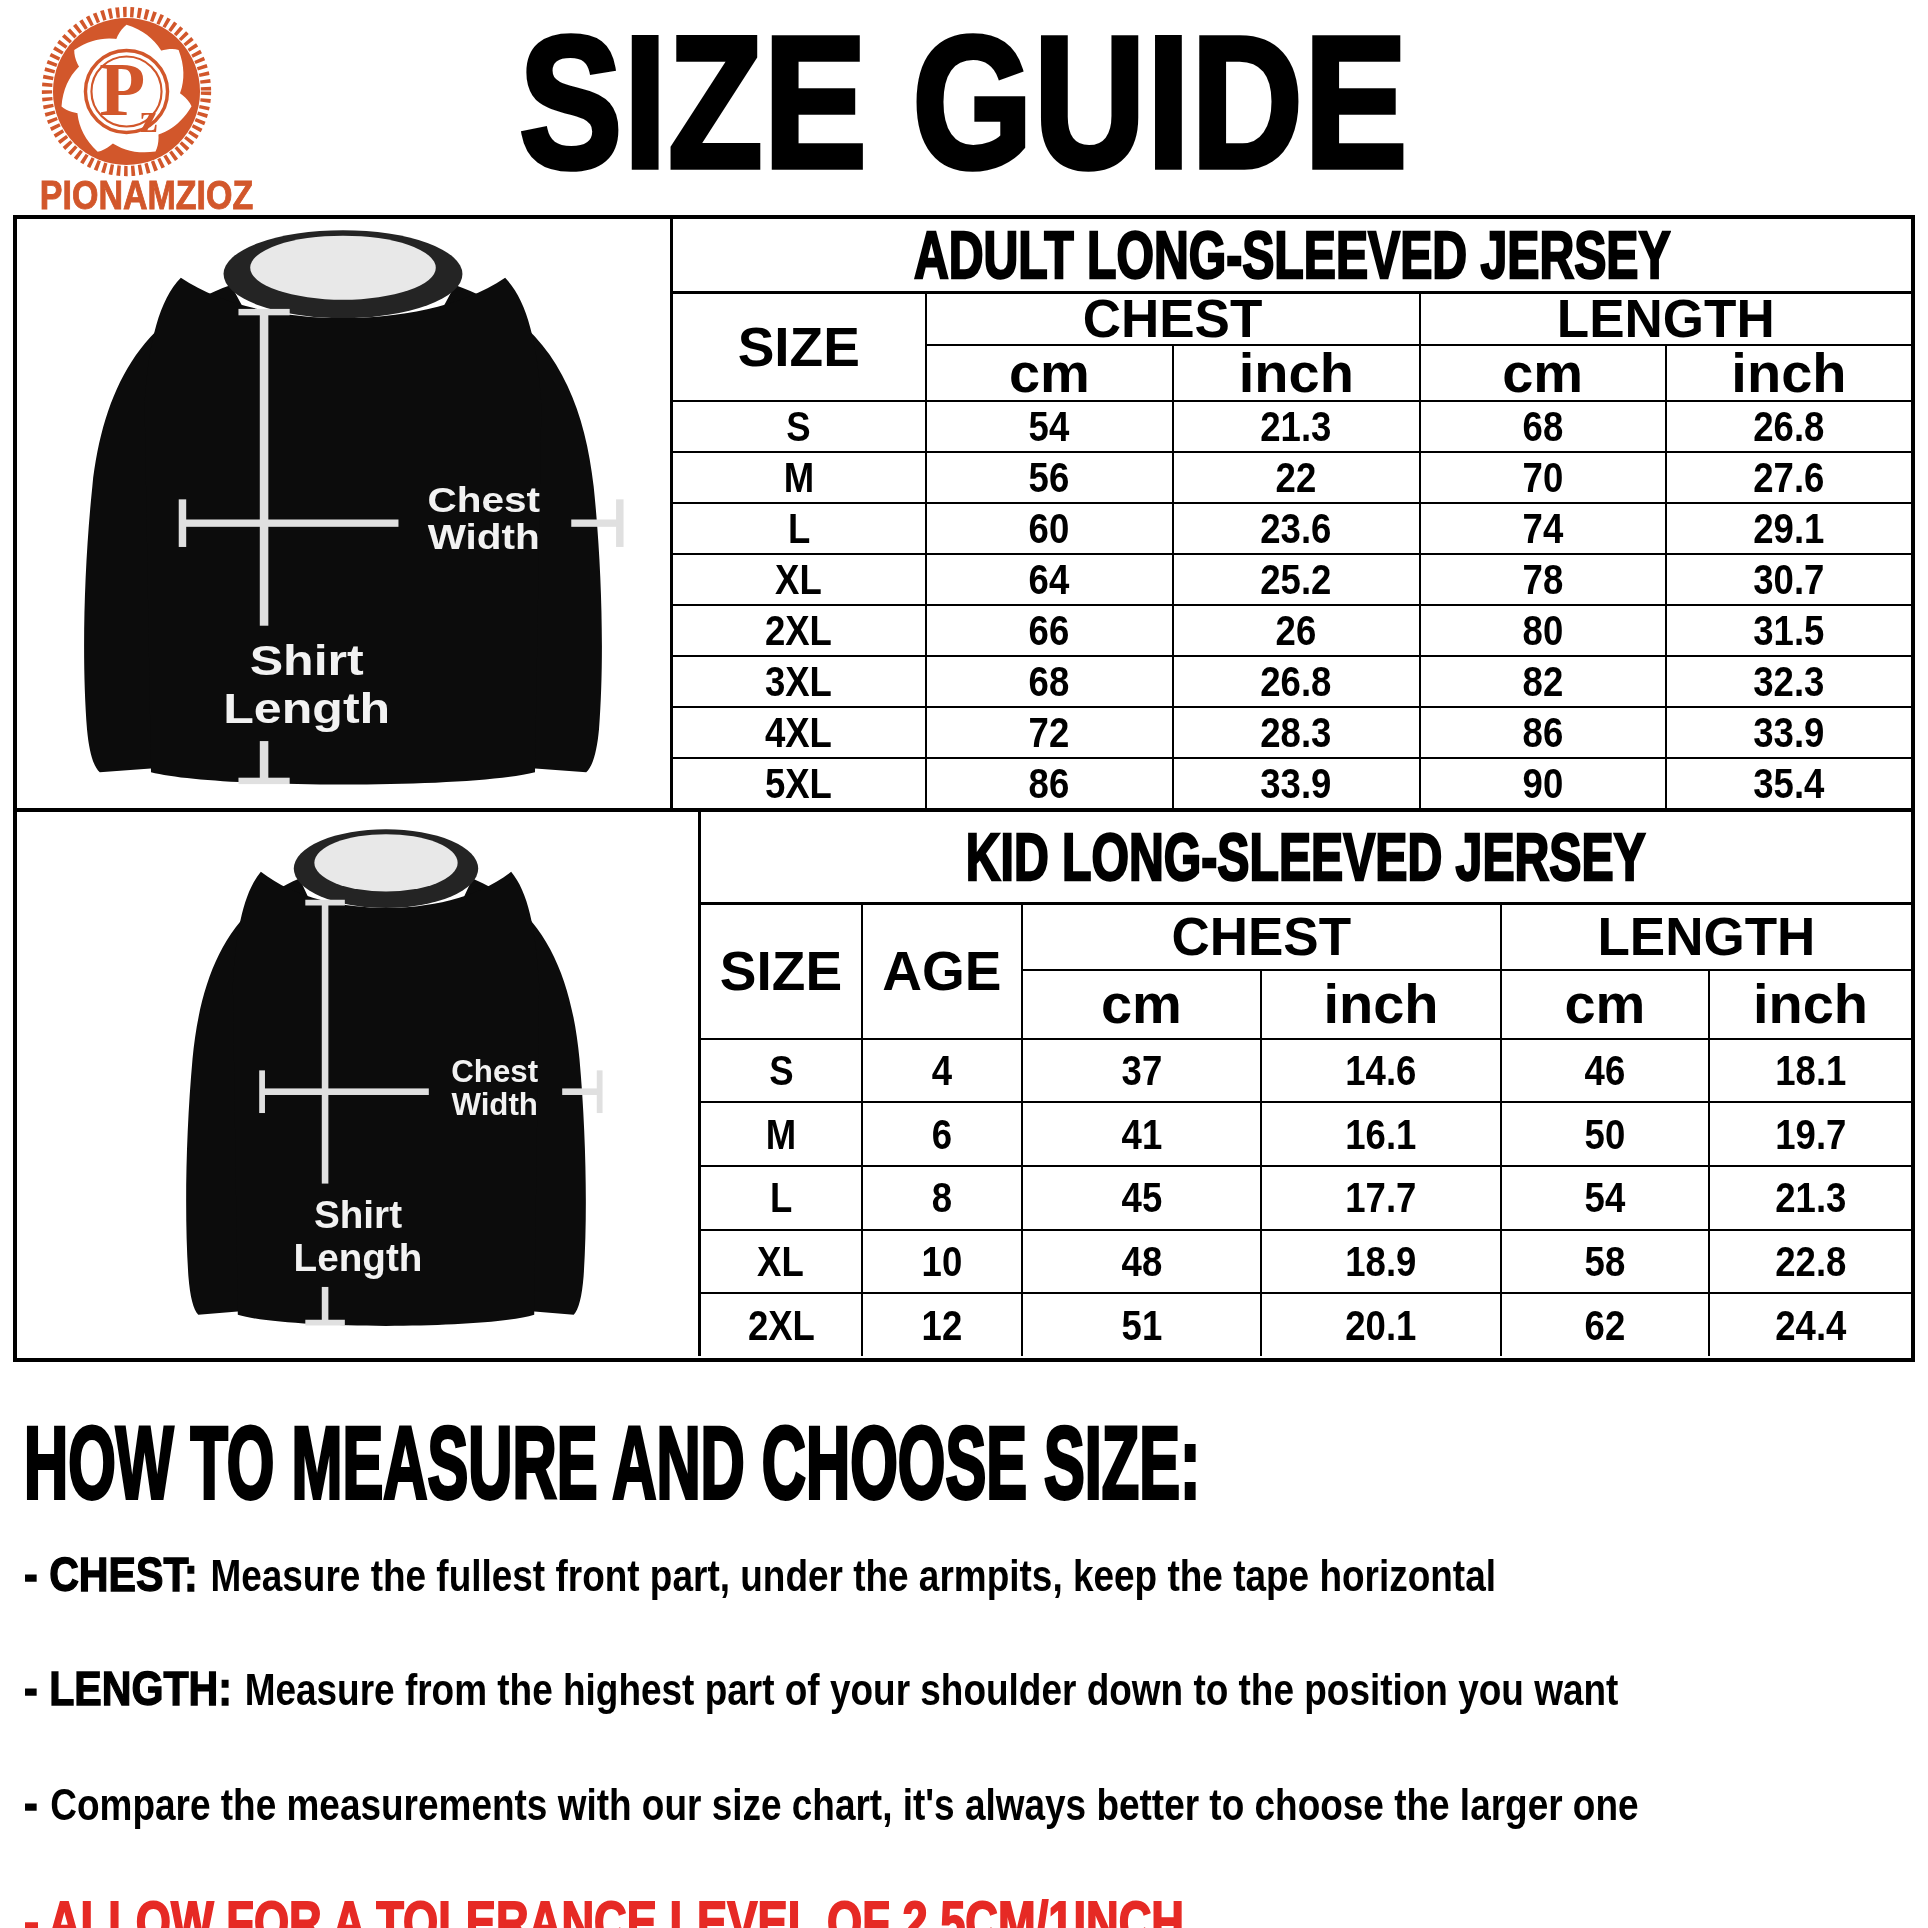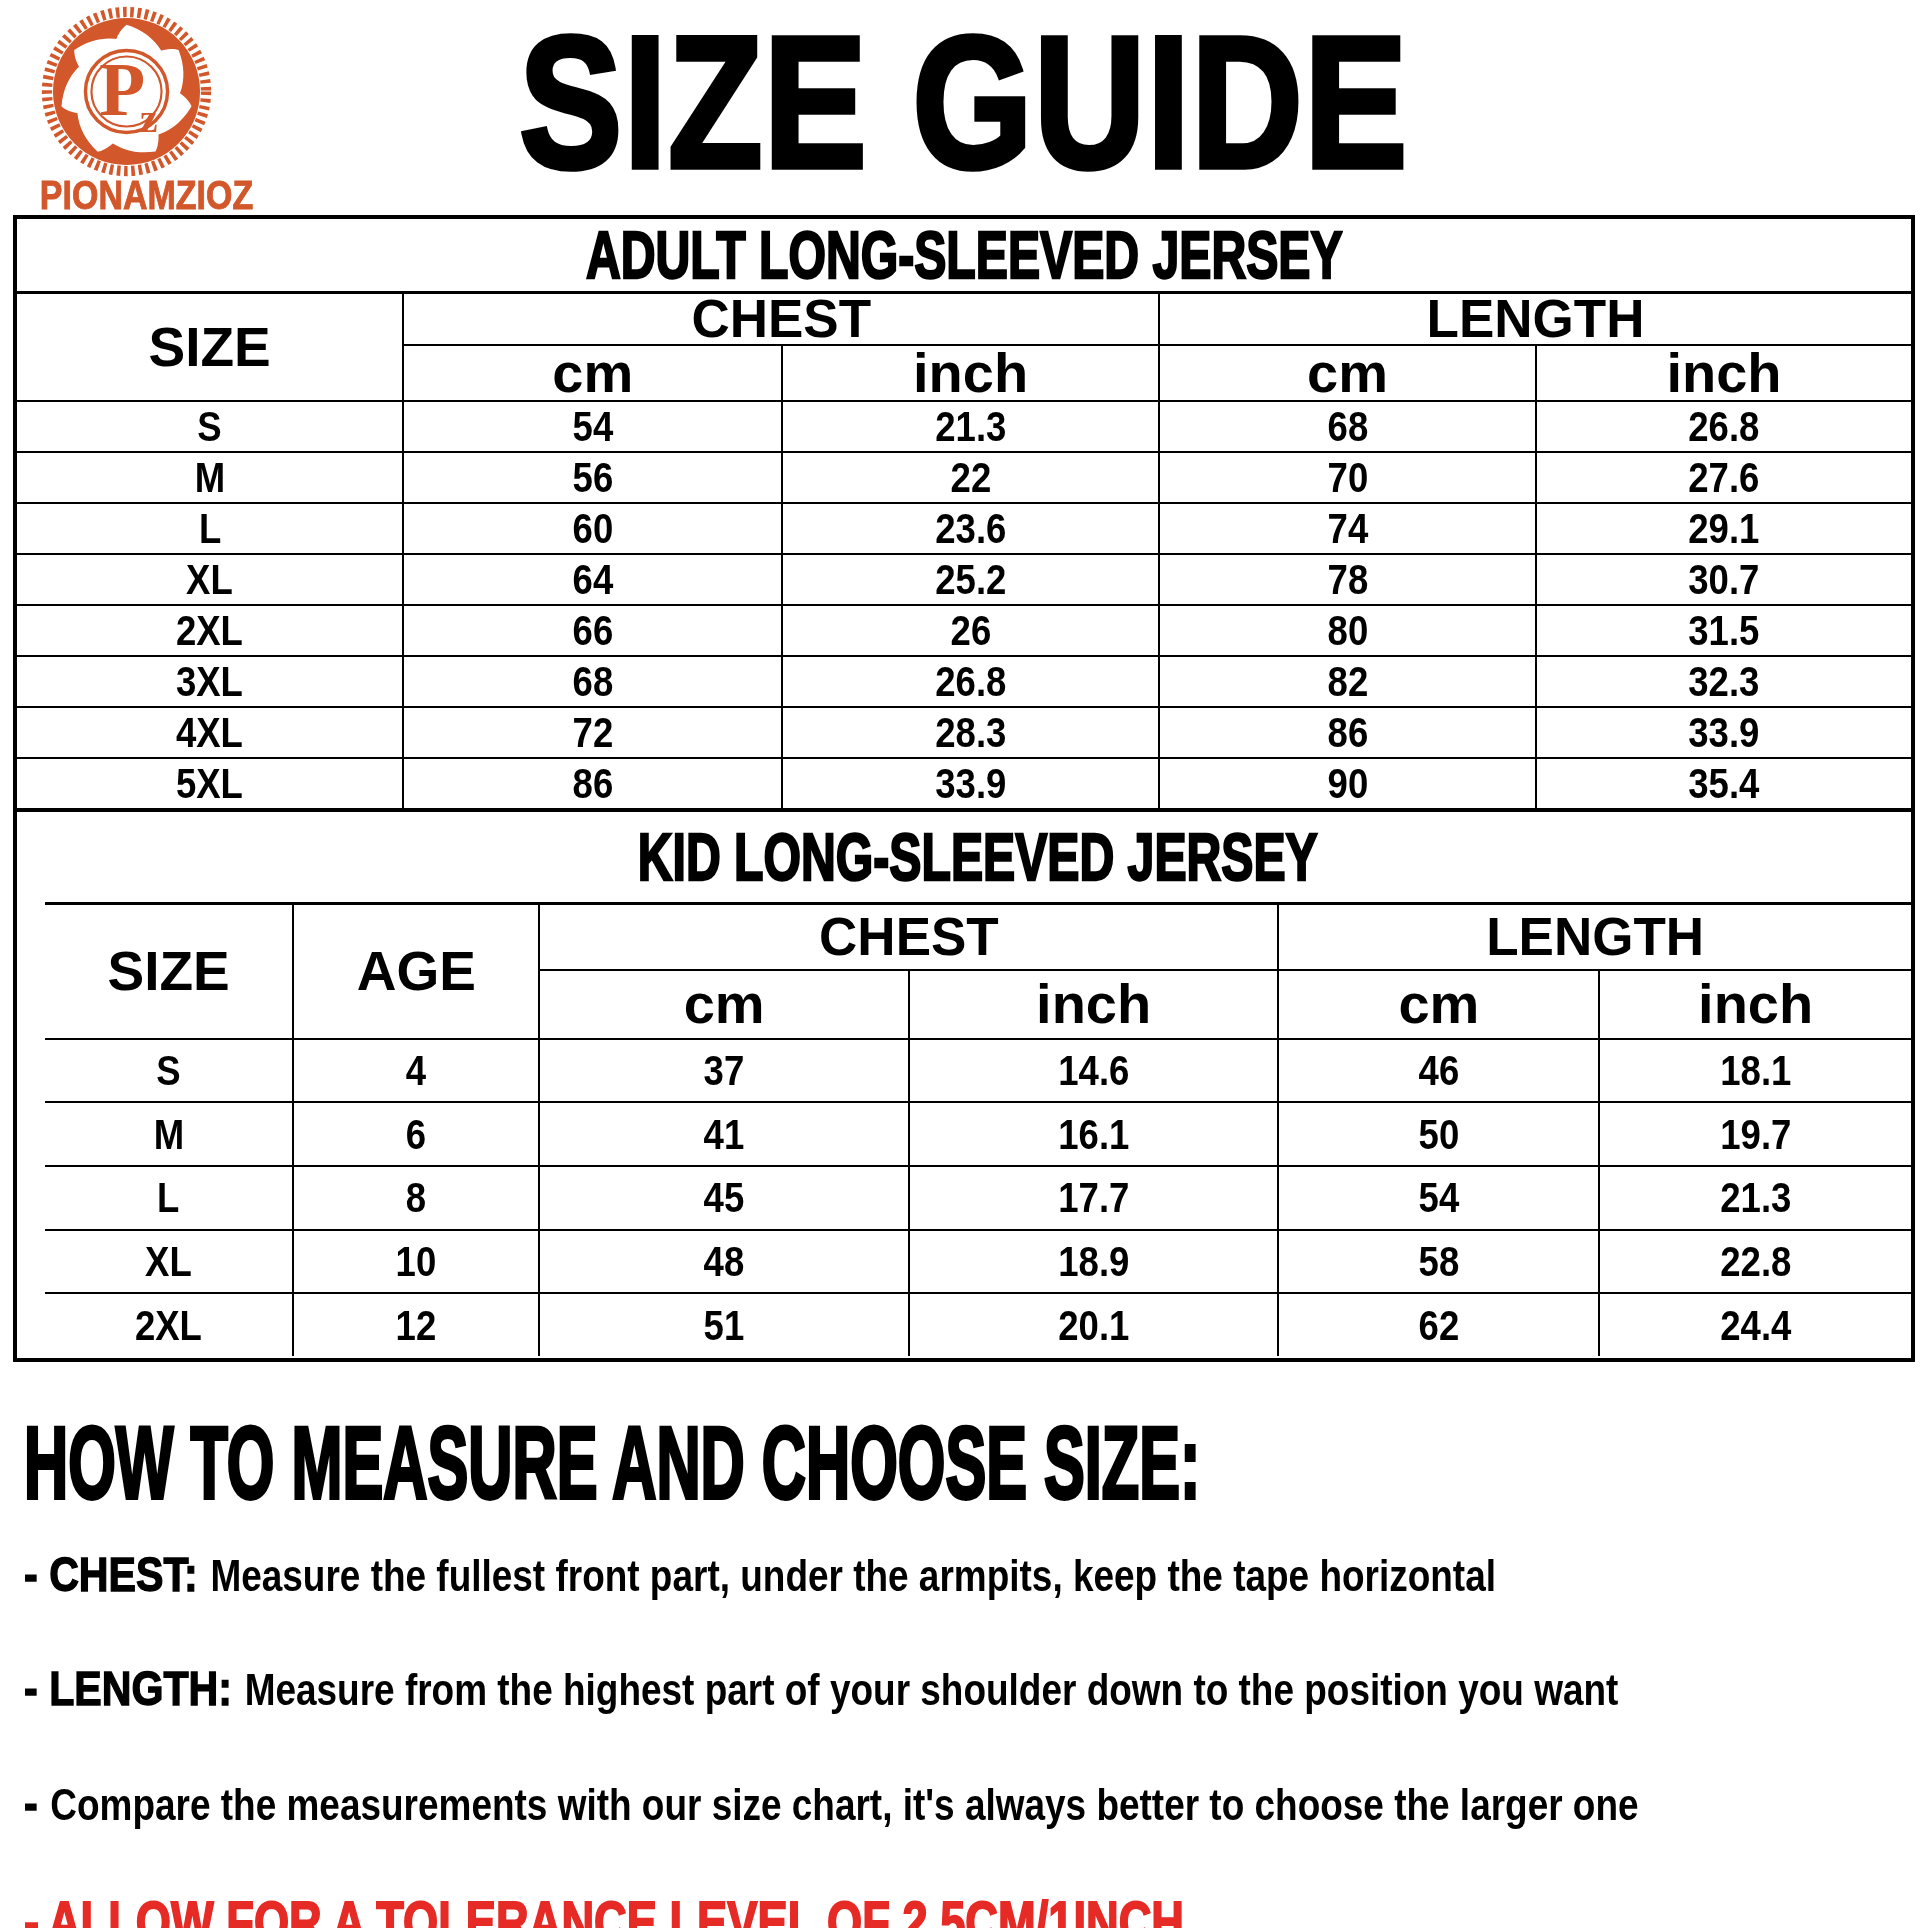--- a/index.html
+++ b/index.html
@@ -19,7 +19,7 @@
   
   .main-box{position:absolute;left:13px;top:215px;width:1902px;height:1147px;
     border:4.7px solid #000;box-sizing:border-box;background:#fff;}
-  .section{display:flex;box-sizing:border-box;flex-direction:column;}
+  .section{display:flex;box-sizing:border-box;}
   .section.adult{height:593px;border-bottom:4.7px solid #000;}
   .section.kid{height:544px;padding-left:28px;}
   .shirt-cell{width:656px;box-sizing:border-box;border-right:3.8px solid #000;position:relative;overflow:hidden;background:#fff;}

